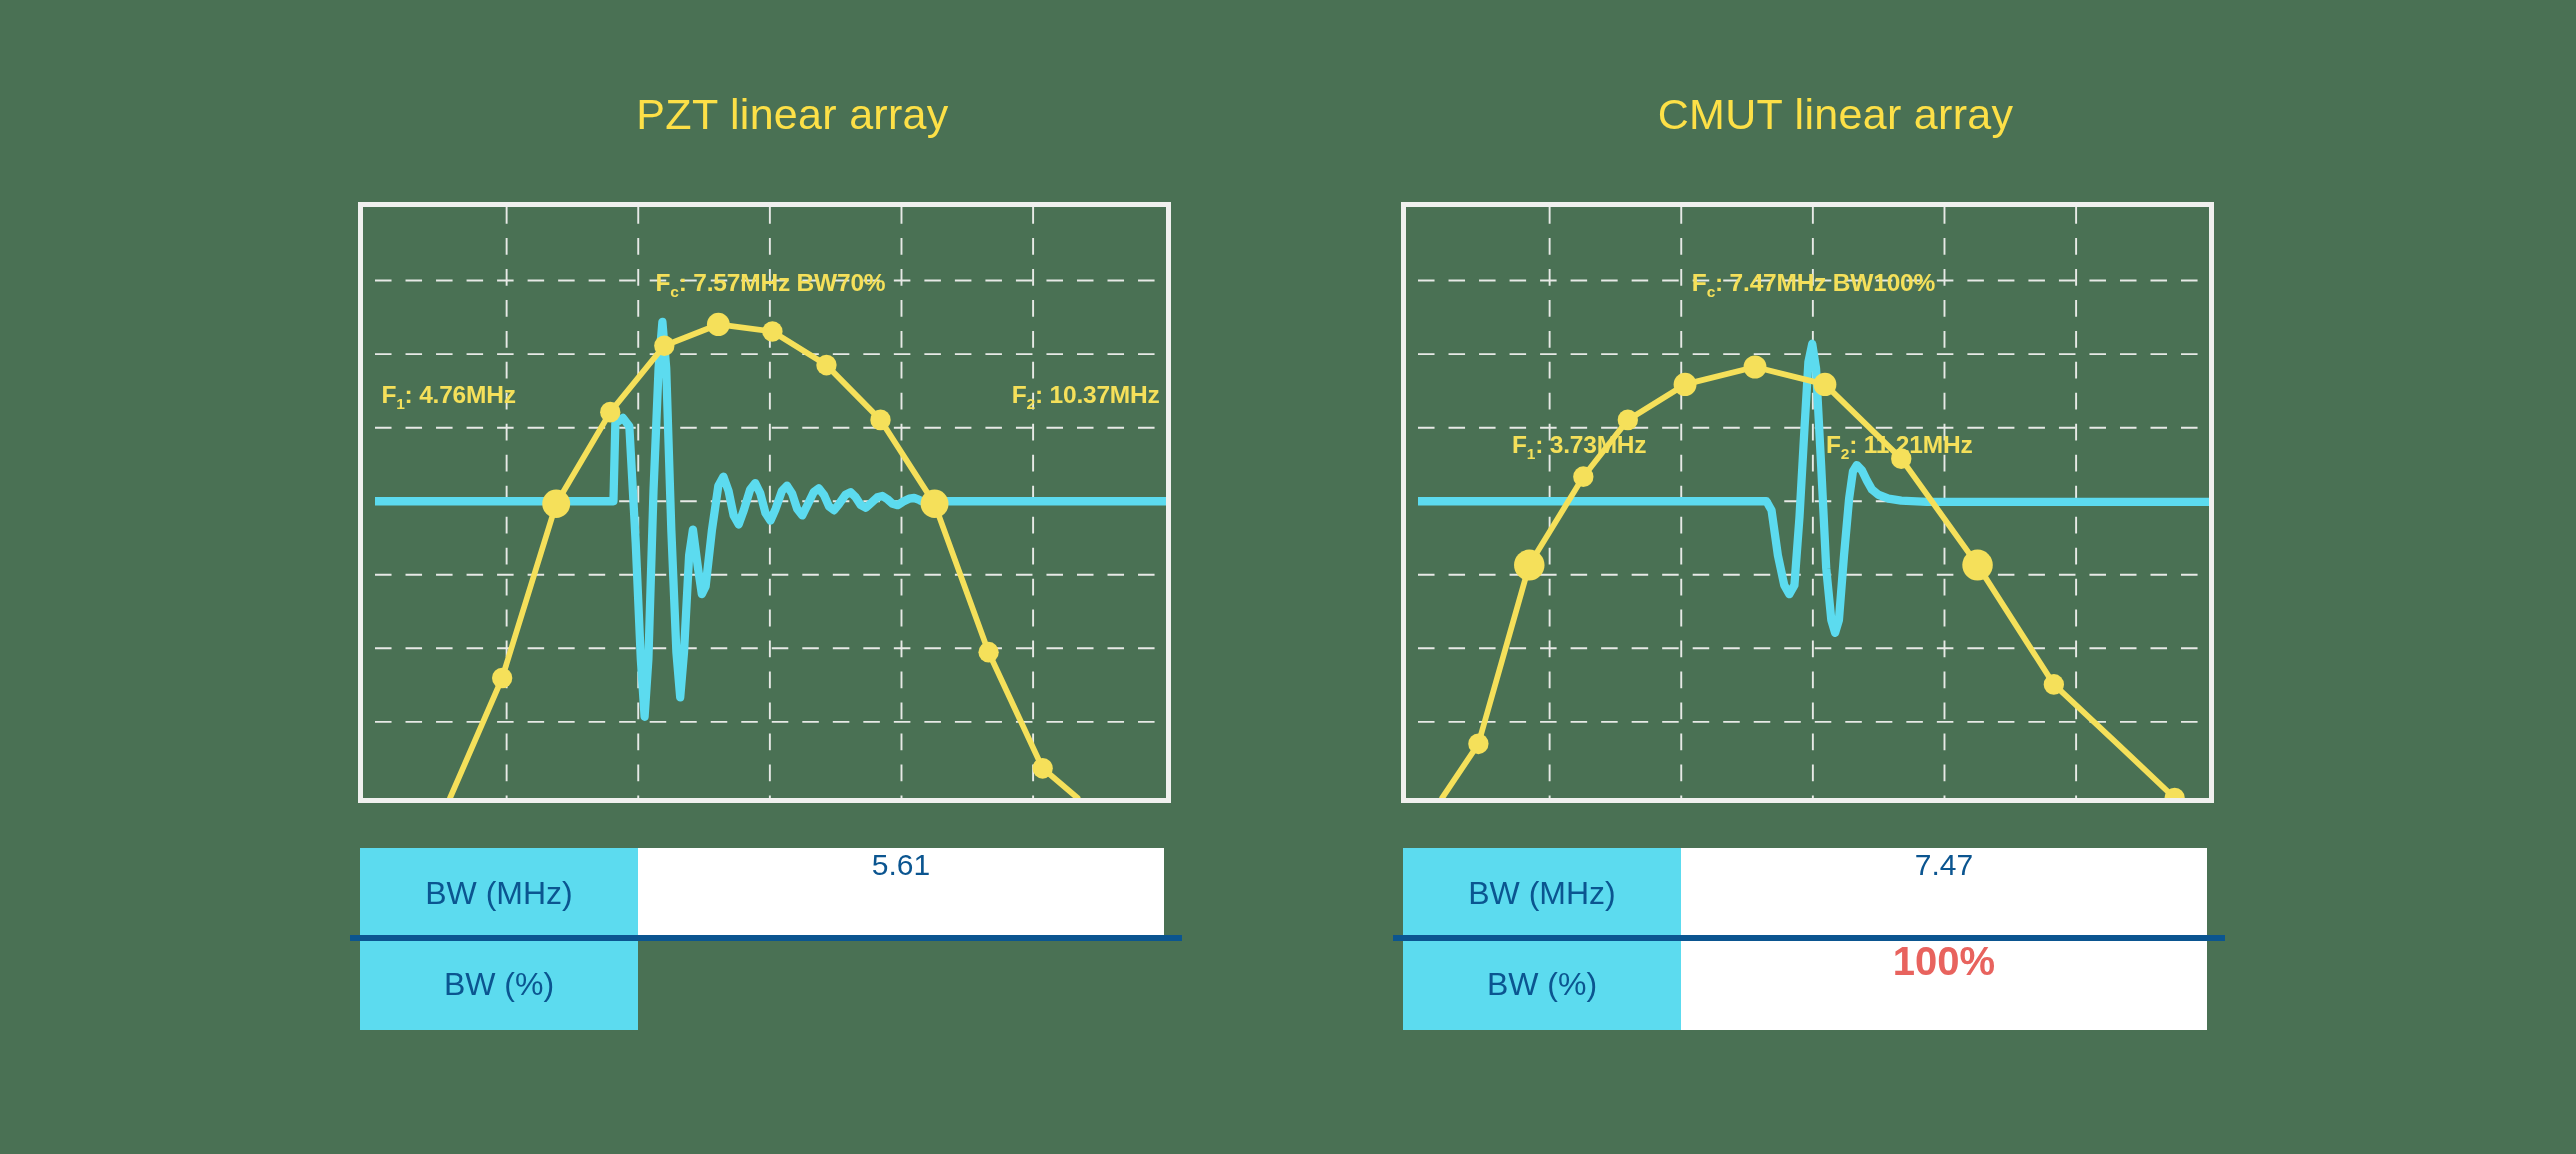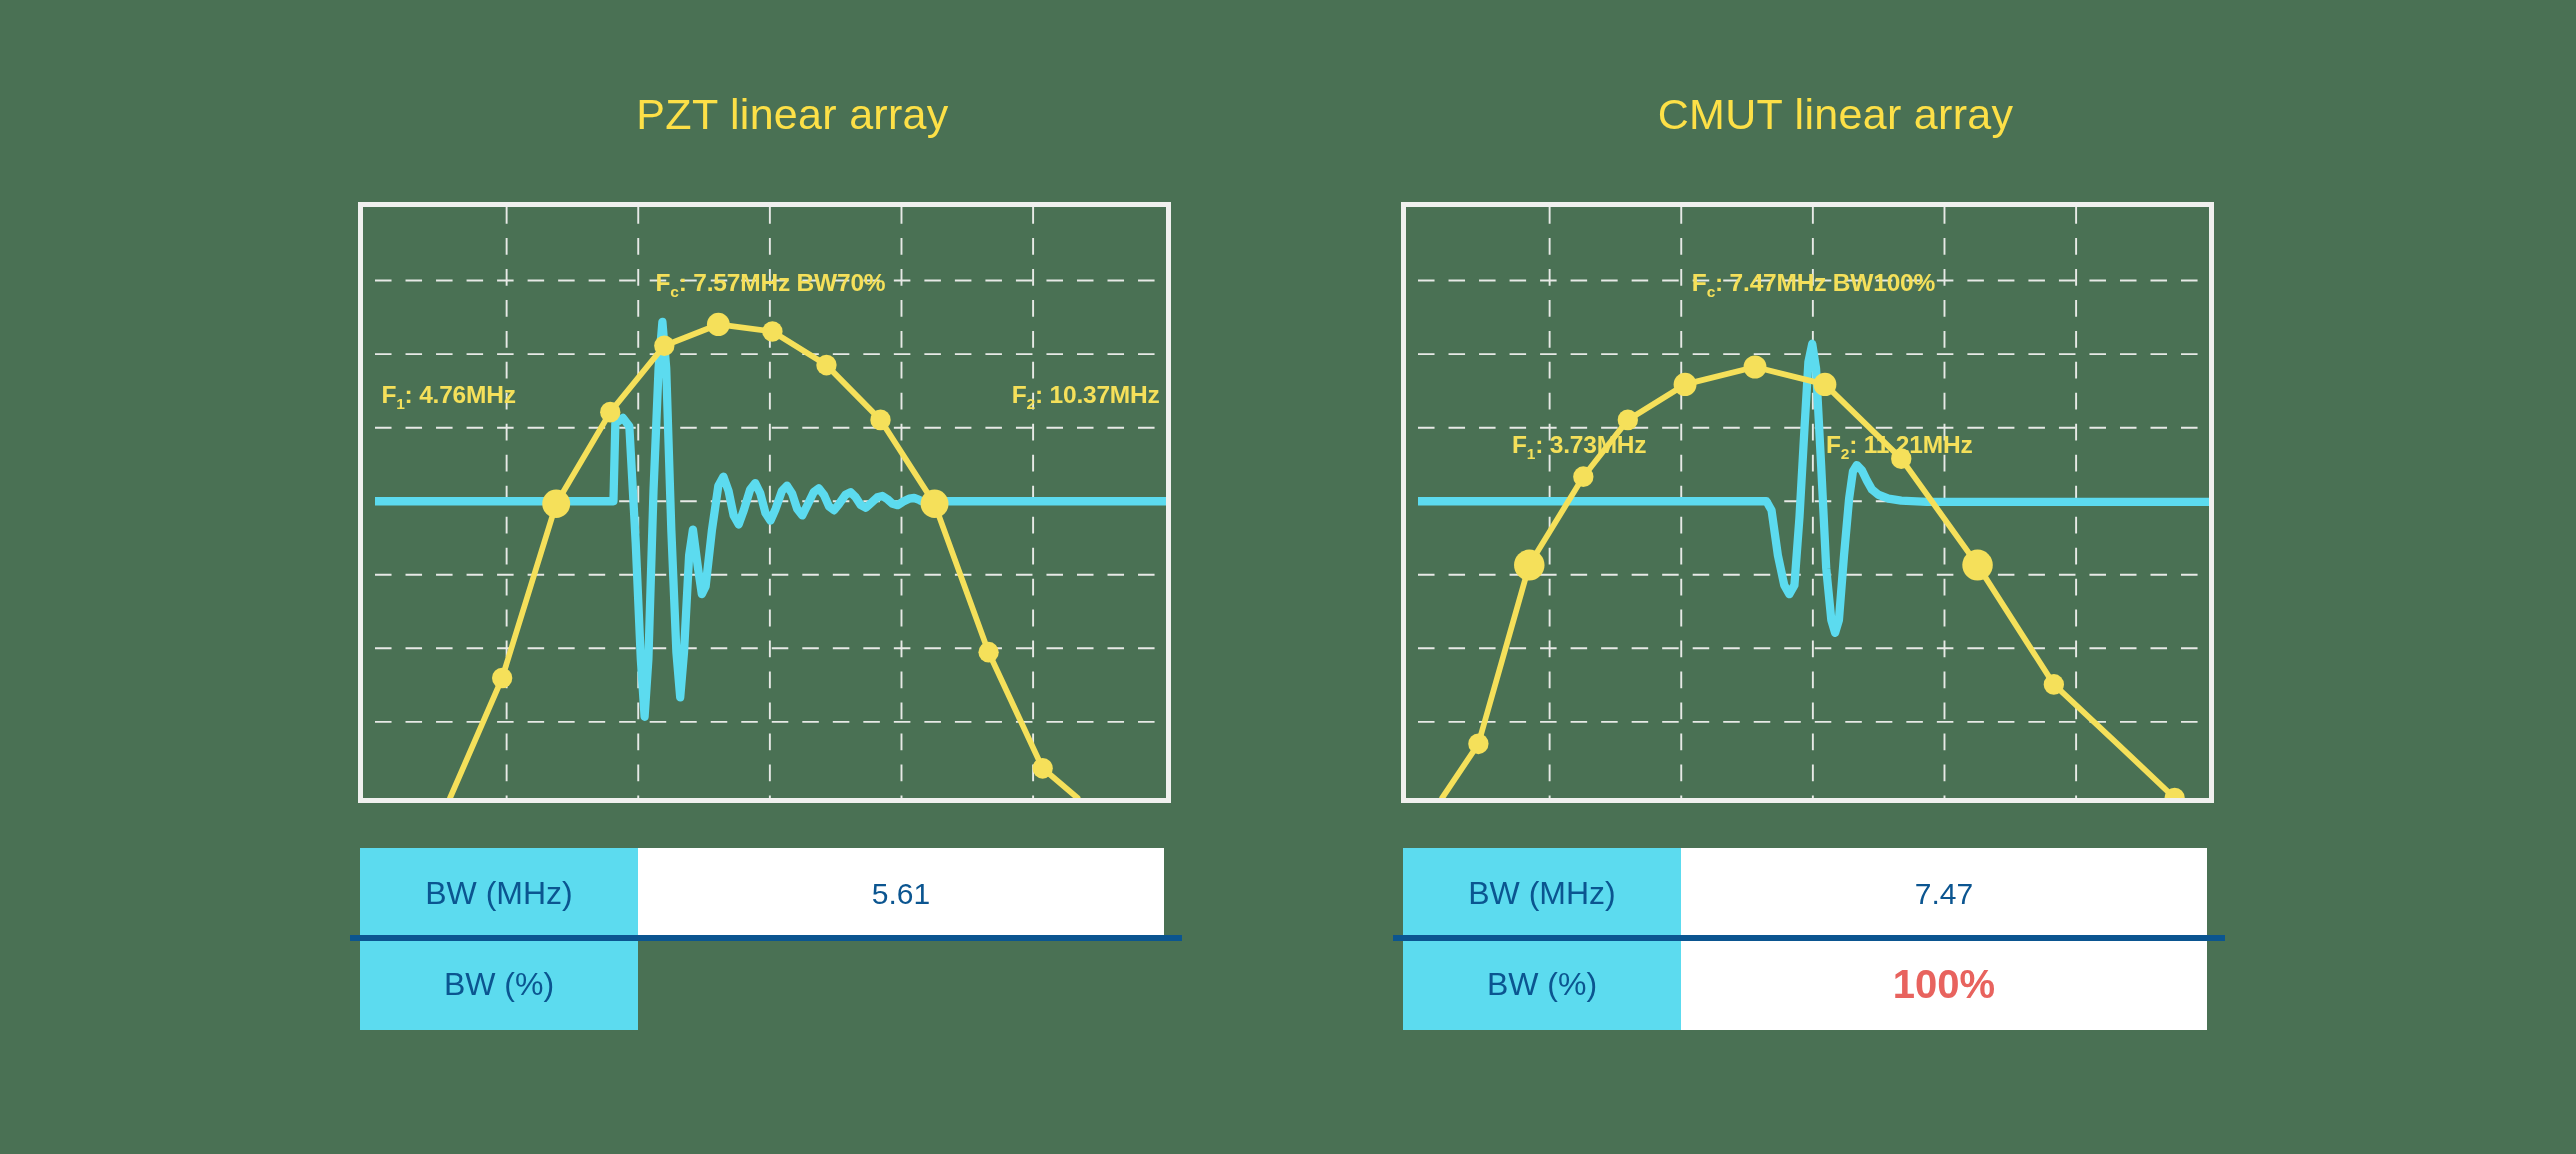--- a/index.html
+++ b/index.html
@@ -117,7 +117,6 @@
     flex: 1;
     background: #ffffff;
     display: flex;
-    align-items: center;
     justify-content: center;
     box-sizing: border-box;
   }

